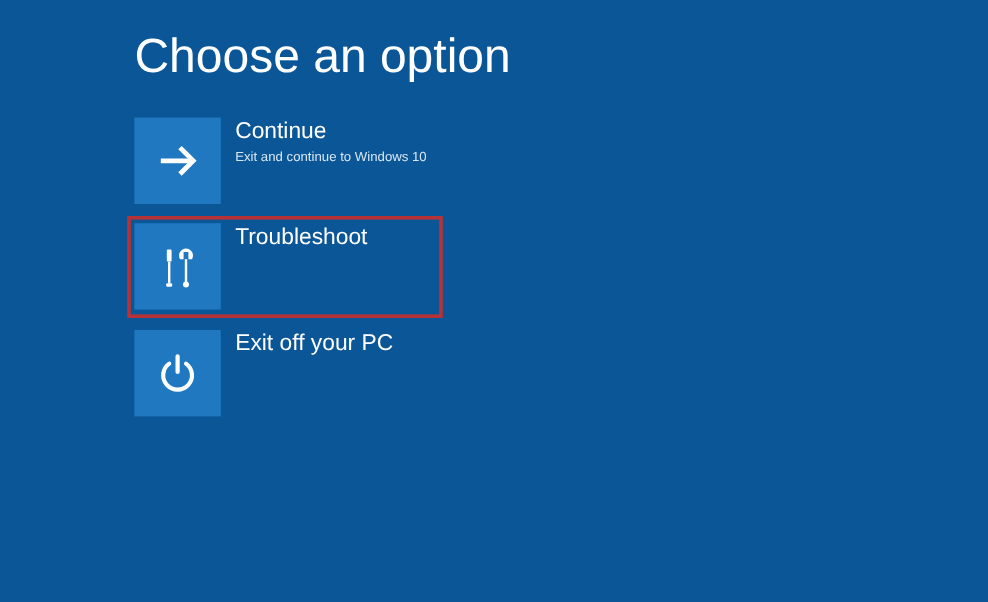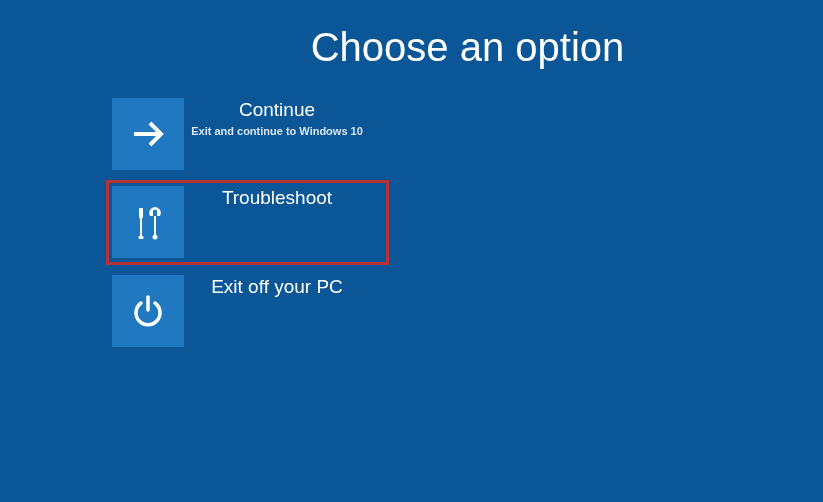--- a/index.html
+++ b/index.html
@@ -18,7 +18,6 @@
     .container {
       padding-top: 25px;
       padding-left: 112px;
-      text-align: center;
     }
     .page-title {
       font-size: 40px;

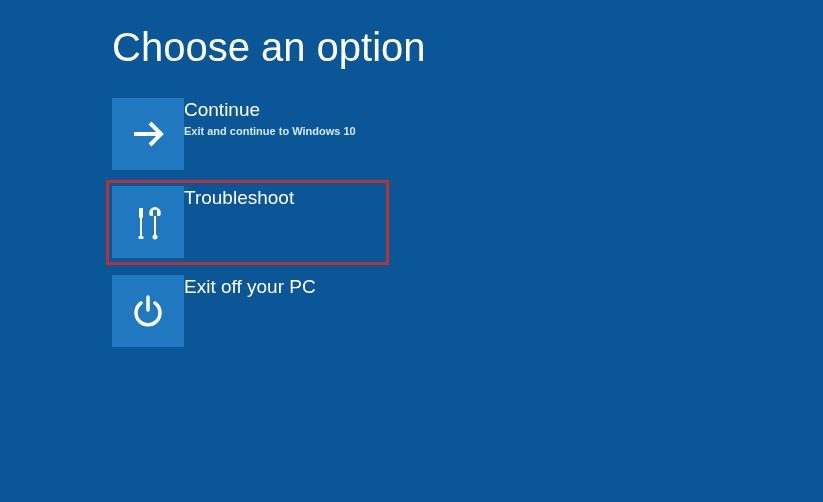--- a/index.html
+++ b/index.html
@@ -52,7 +52,7 @@
       flex-shrink: 0;
     }
     .option-text {
-      padding-left: 0;
+      padding-left: 12px;
       padding-top: 2px;
       flex: 1;
     }

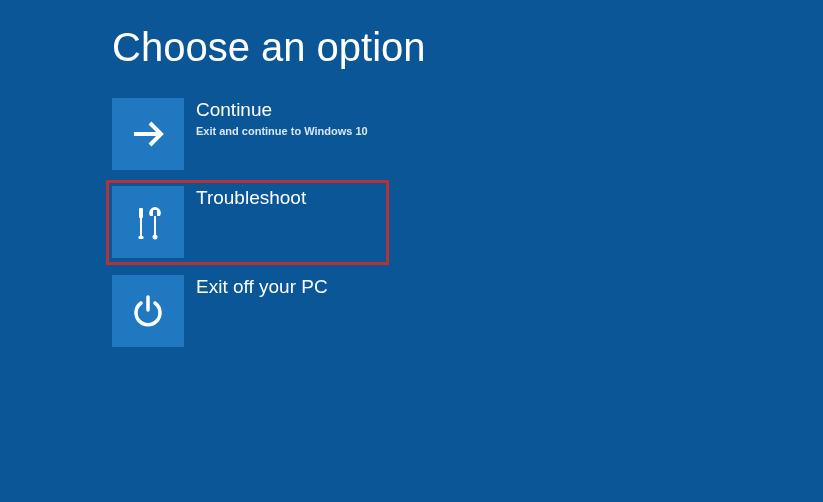--- a/index.html
+++ b/index.html
@@ -64,7 +64,7 @@
     }
     .option-desc {
       font-size: 11px;
-      font-weight: 700;
+      font-weight: 400;
       line-height: 1.3;
       color: #d8e6f3;
     }

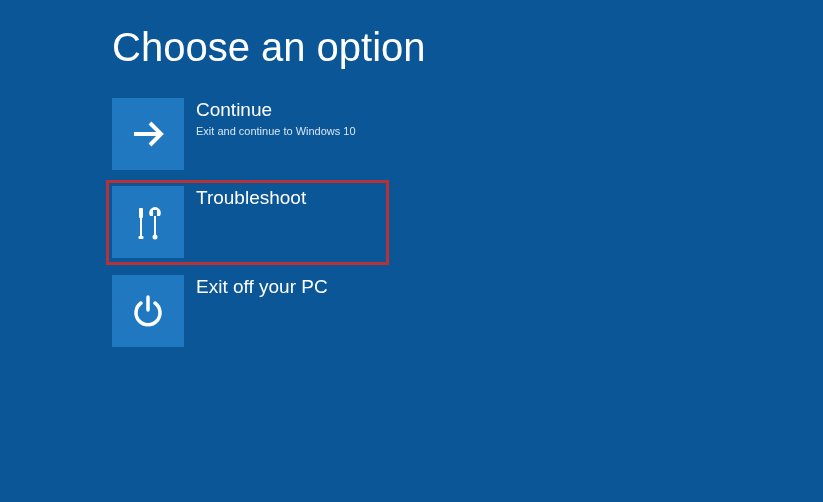--- a/index.html
+++ b/index.html
@@ -40,7 +40,7 @@
       border: 3px solid #b73236;
       padding: 3px 3px 4px 3px;
       margin-left: -6px;
-      width: 283px;
+      width: 263px;
     }
     .tile {
       width: 72px;

